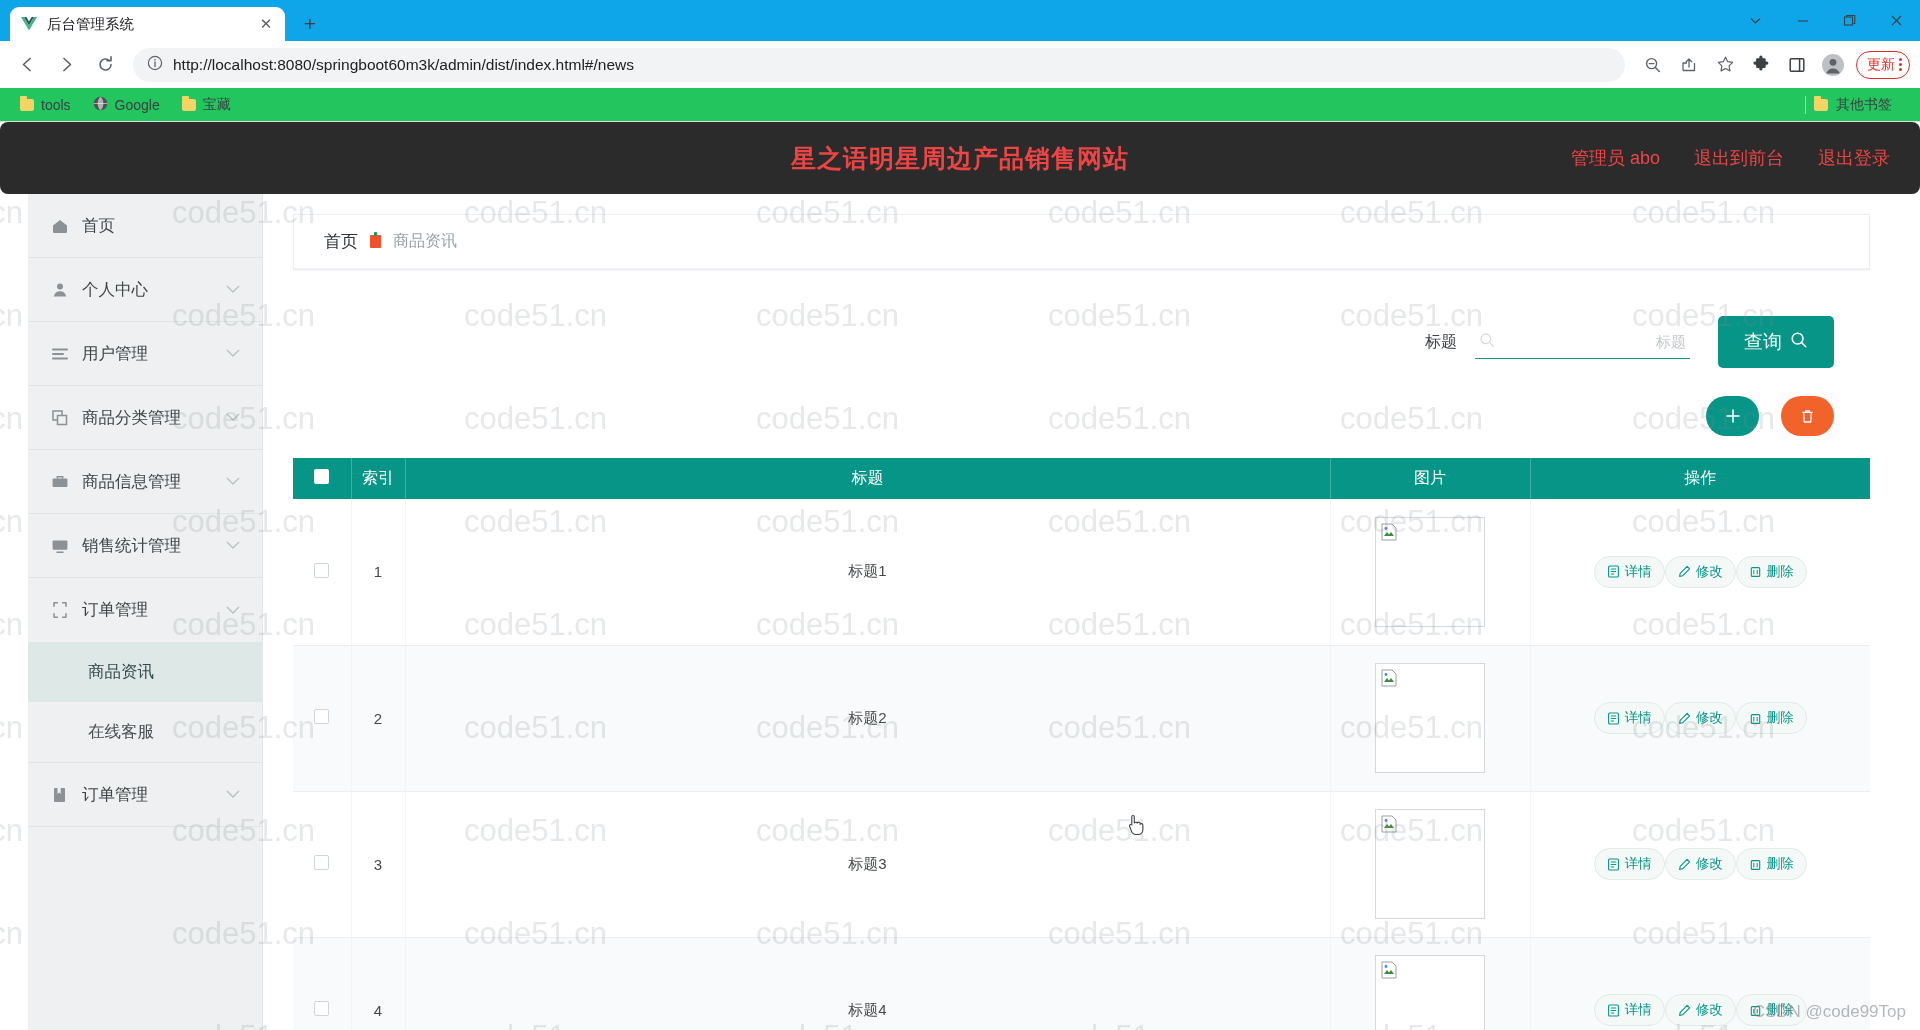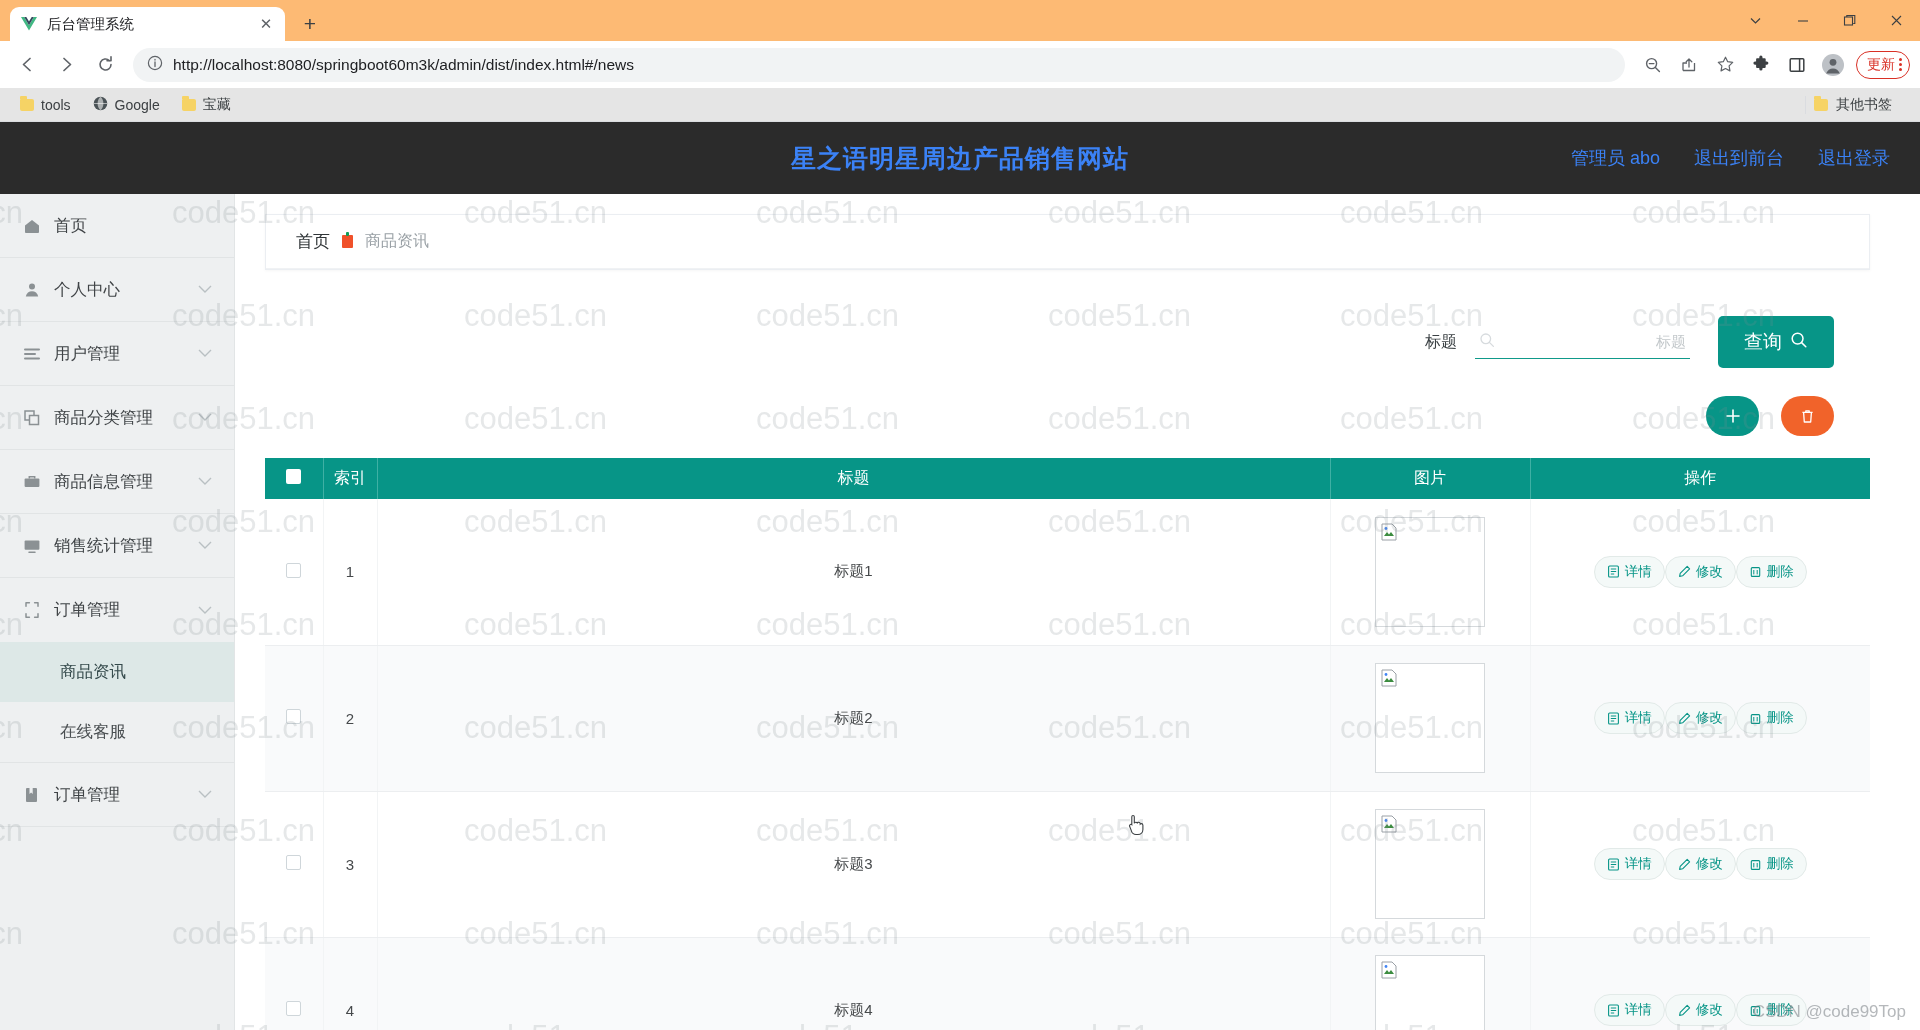--- a/index.html
+++ b/index.html
@@ -14,7 +14,7 @@
   .browser { width: 1920px; height: 1030px; position: relative; }
 
   .tabstrip {
-    height: 41px; background: #fdba74;
+    height: 41px; background: #0ea5e9;
     display: flex; align-items: flex-end; padding-left: 10px; position: relative;
   }
   .tab {

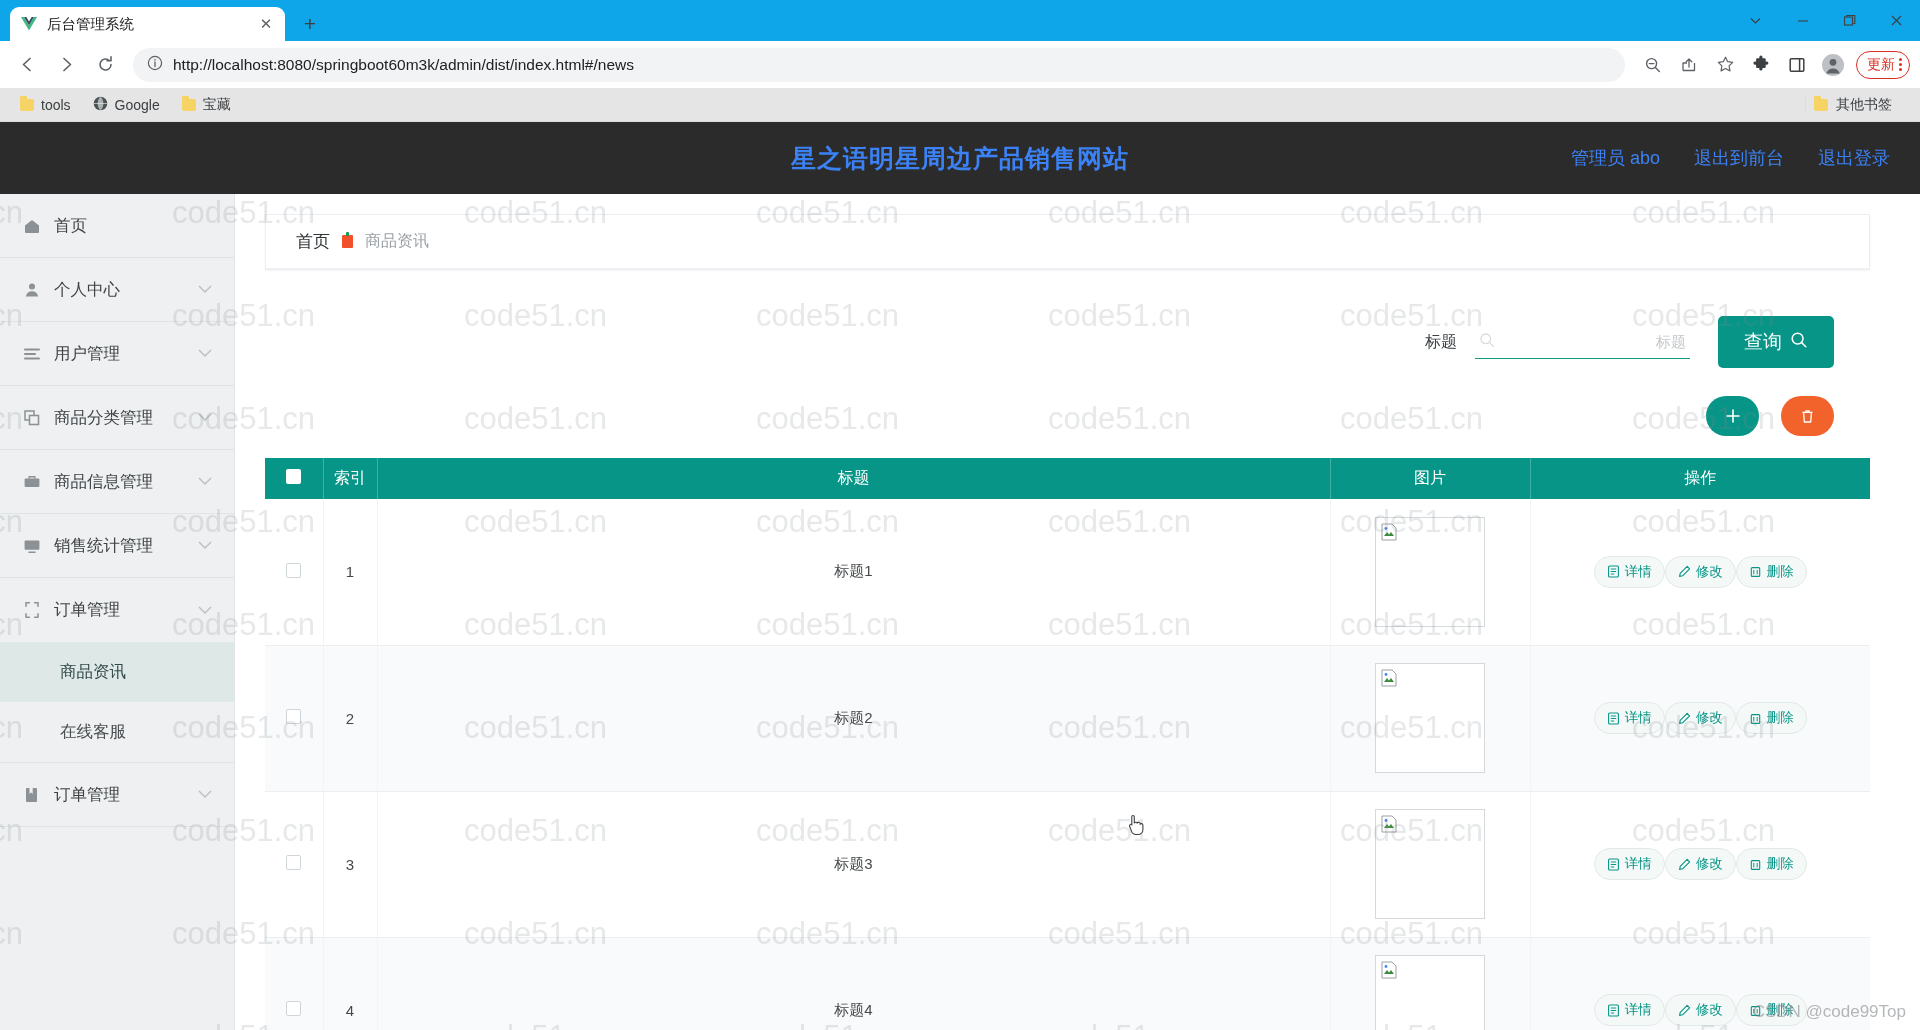--- a/index.html
+++ b/index.html
@@ -47,7 +47,7 @@
   .dots { display: flex; flex-direction: column; gap: 2px; align-items: center; }
   .dots i { width: 3px; height: 3px; border-radius: 50%; background: #d93025; display: block; }
 
-  .bookmarks { height: 34px; background: #e5e5e5; display: flex; align-items: center; padding: 0 12px; gap: 6px;
+  .bookmarks { height: 34px; background: #22c55e; display: flex; align-items: center; padding: 0 12px; gap: 6px;
                border-bottom: 1px solid #dadce0; position: relative; }
   .bm { display: flex; align-items: center; gap: 7px; padding: 4px 8px; border-radius: 4px; font-size: 14px; color: #3c4043; }
   .folder { width: 14px; height: 12px; background: #f6d365; border-radius: 1px 2px 2px 2px; position: relative; display:block;}

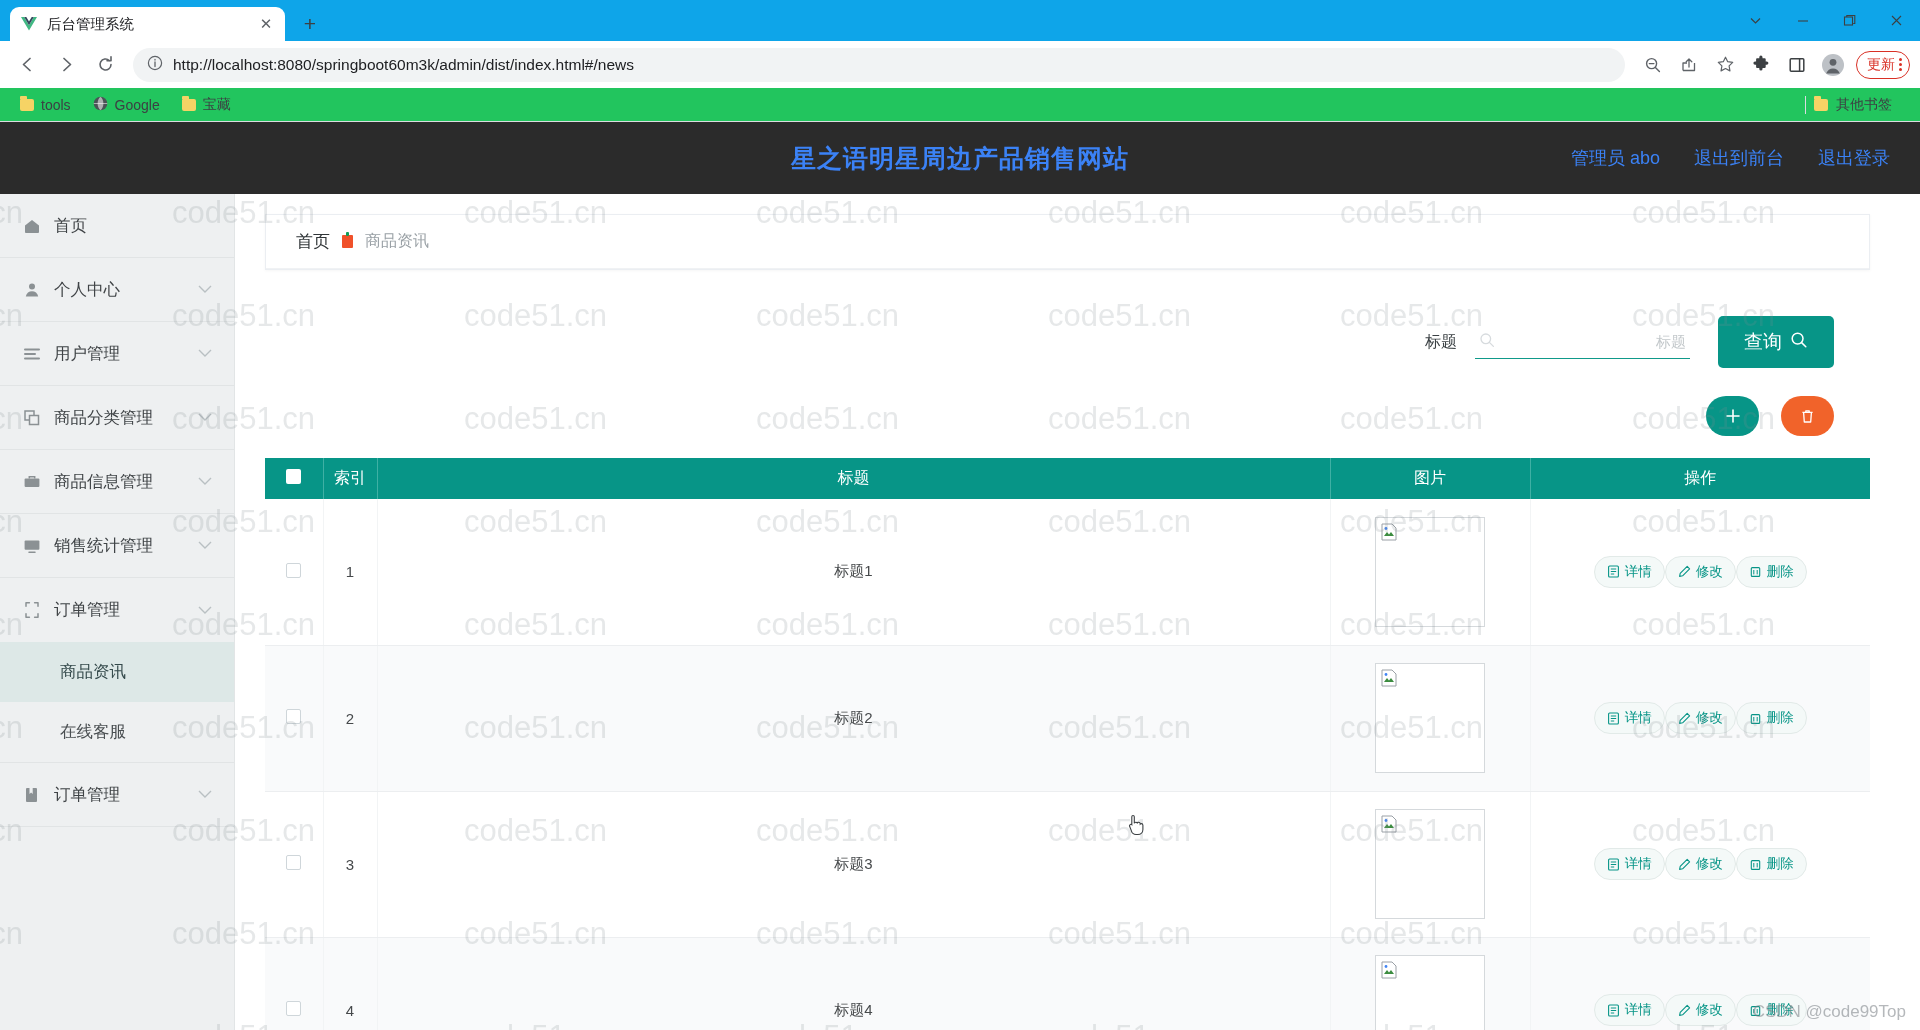--- a/index.html
+++ b/index.html
@@ -59,8 +59,8 @@
   .app { position: relative; width: 1920px; height: 908px; background: #fff; overflow: hidden; }
 
   .app-header {
-    height: 72px; background: #2b2b2b; color: #3b82f6; position: relative;
-    display: flex; align-items: center; justify-content: center;
+    height: 72px; background: #2b2b2b; color: #ef4444; position: relative;
+    display: flex; align-items: center; justify-content: center; border-radius: 8px;
   }
   .app-title { font-size: 25px; font-weight: bold; letter-spacing: 1px; }
   .app-header-right { position: absolute; right: 30px; display: flex; align-items: center; gap: 34px; }

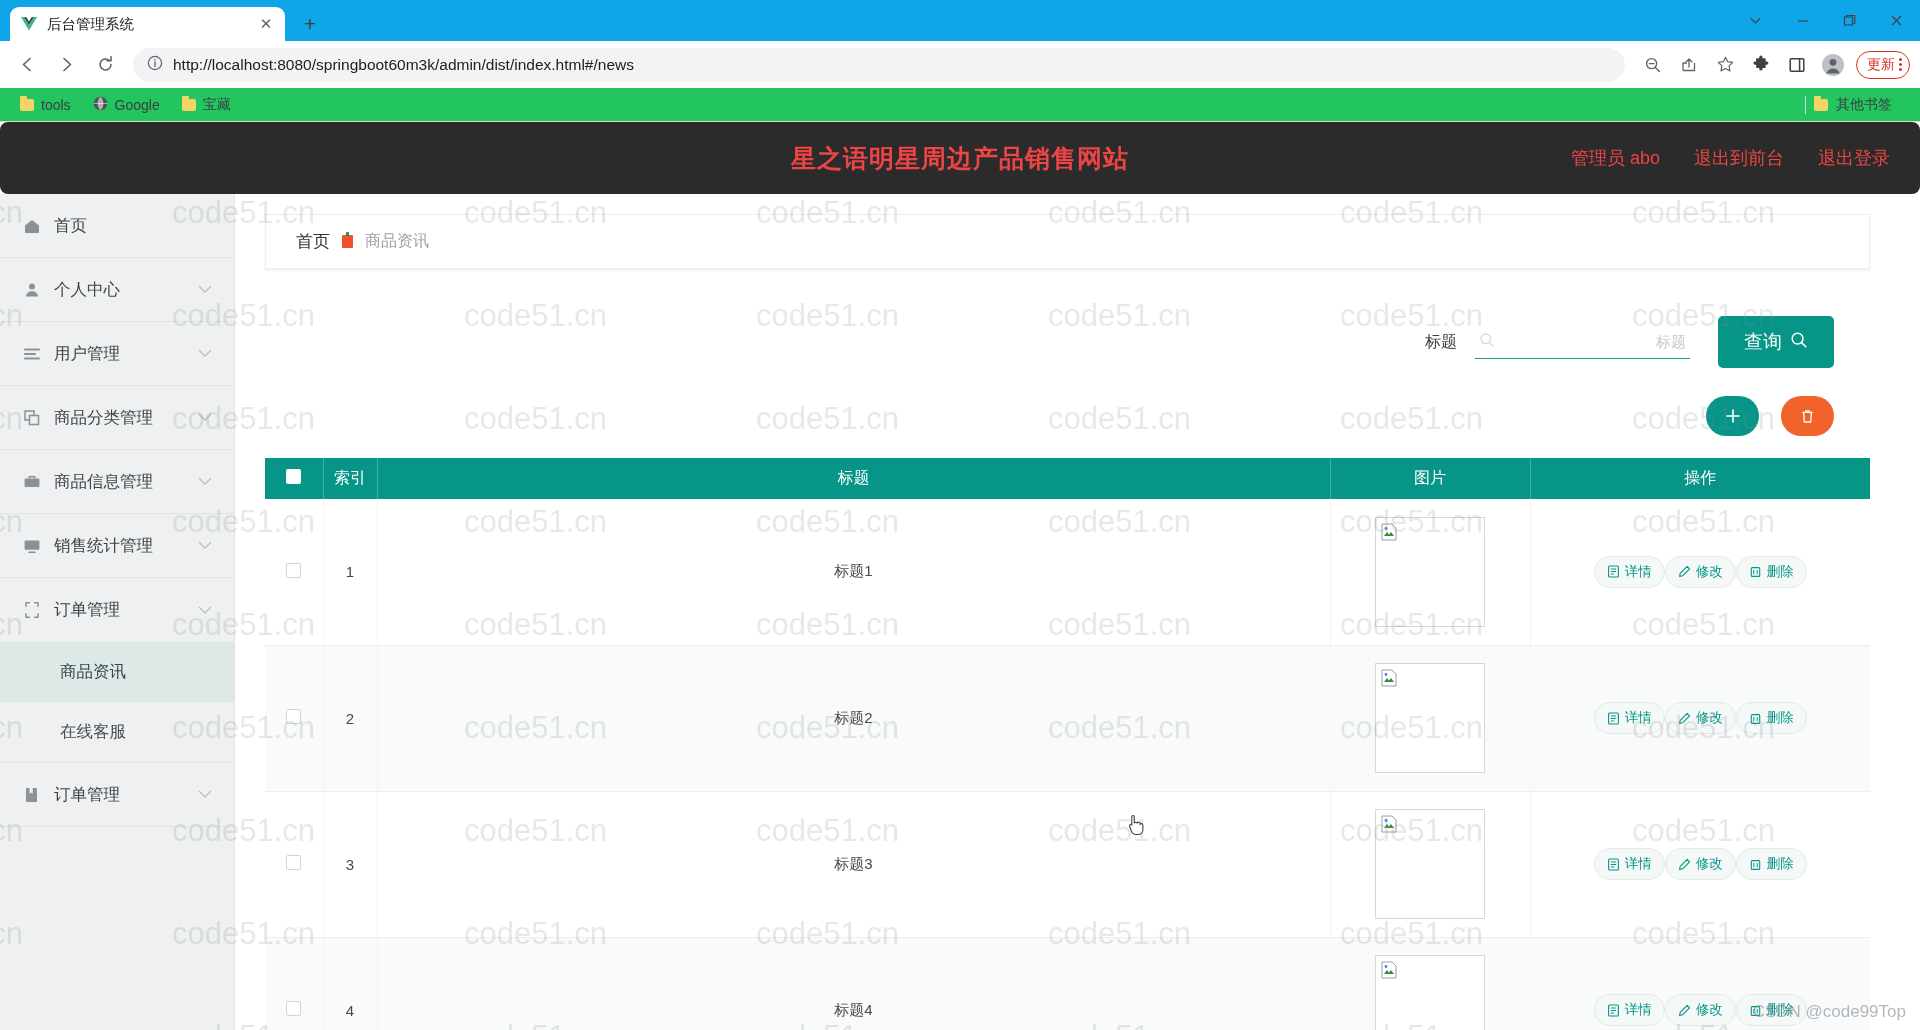--- a/index.html
+++ b/index.html
@@ -66,7 +66,7 @@
   .app-header-right { position: absolute; right: 30px; display: flex; align-items: center; gap: 34px; }
   .app-header-right span { font-size: 18px; }
 
-  .body-row { display: flex; height: 836px; }
+  .body-row { display: flex; height: 836px; margin-left: 28px; }
 
   
   .sidebar { width: 235px; background: #eef0f1; flex: 0 0 235px; border-right: 1px solid #e2e5e6; }

